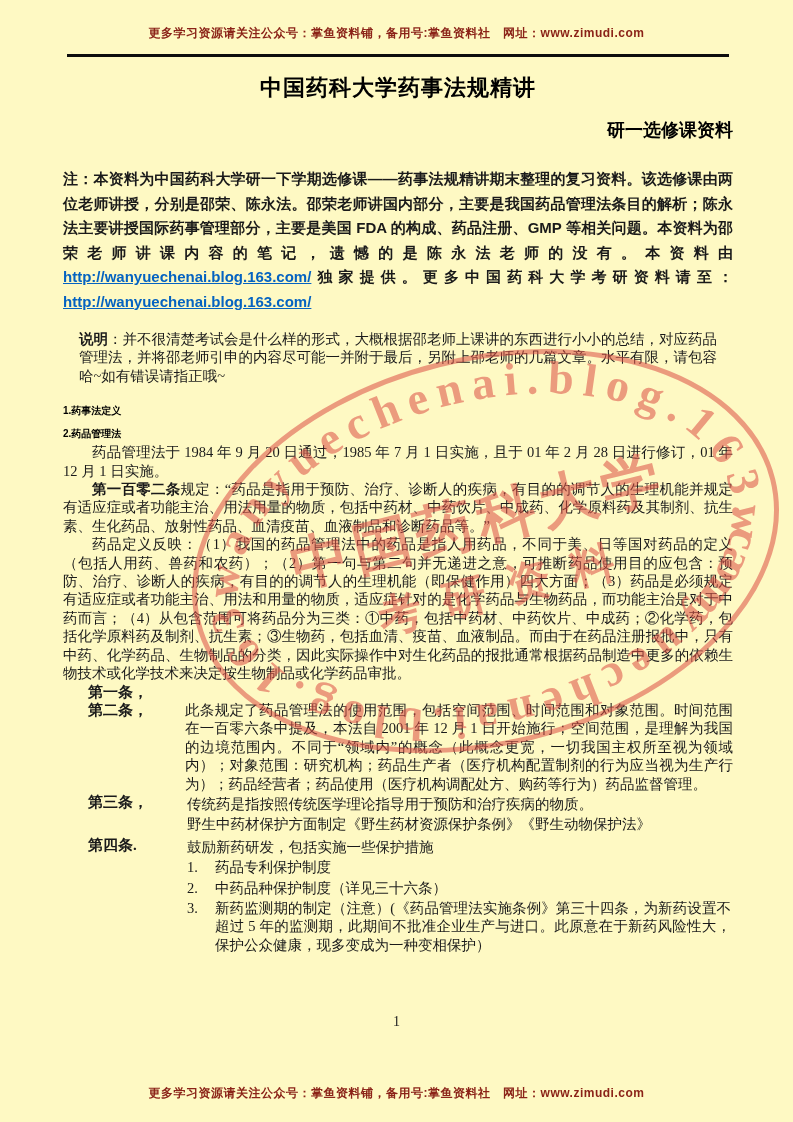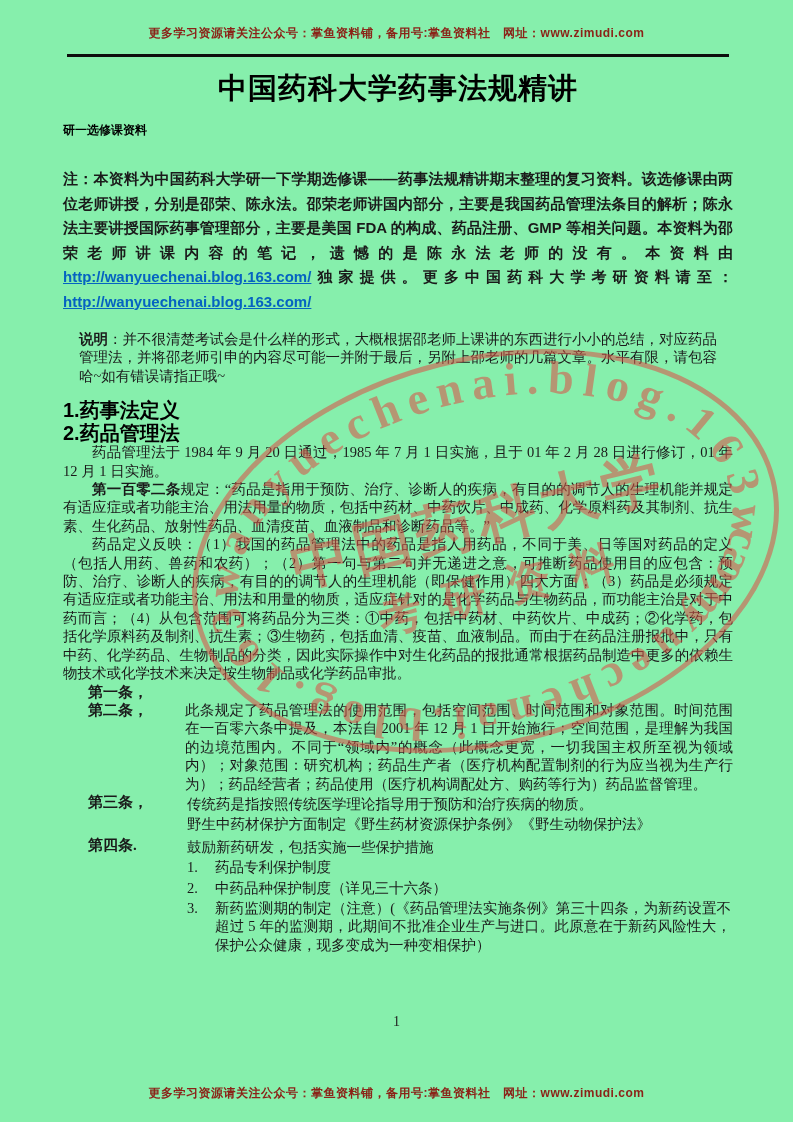--- a/index.html
+++ b/index.html
@@ -7,7 +7,7 @@
     position:relative;
     width:793px;height:1122px;
     margin:0 auto;
-    background:#86efac;
+    background:#fef9c3;
     overflow:hidden;
     font-family:"Liberation Serif","DejaVu Serif",serif;
     color:#1a1a1a;

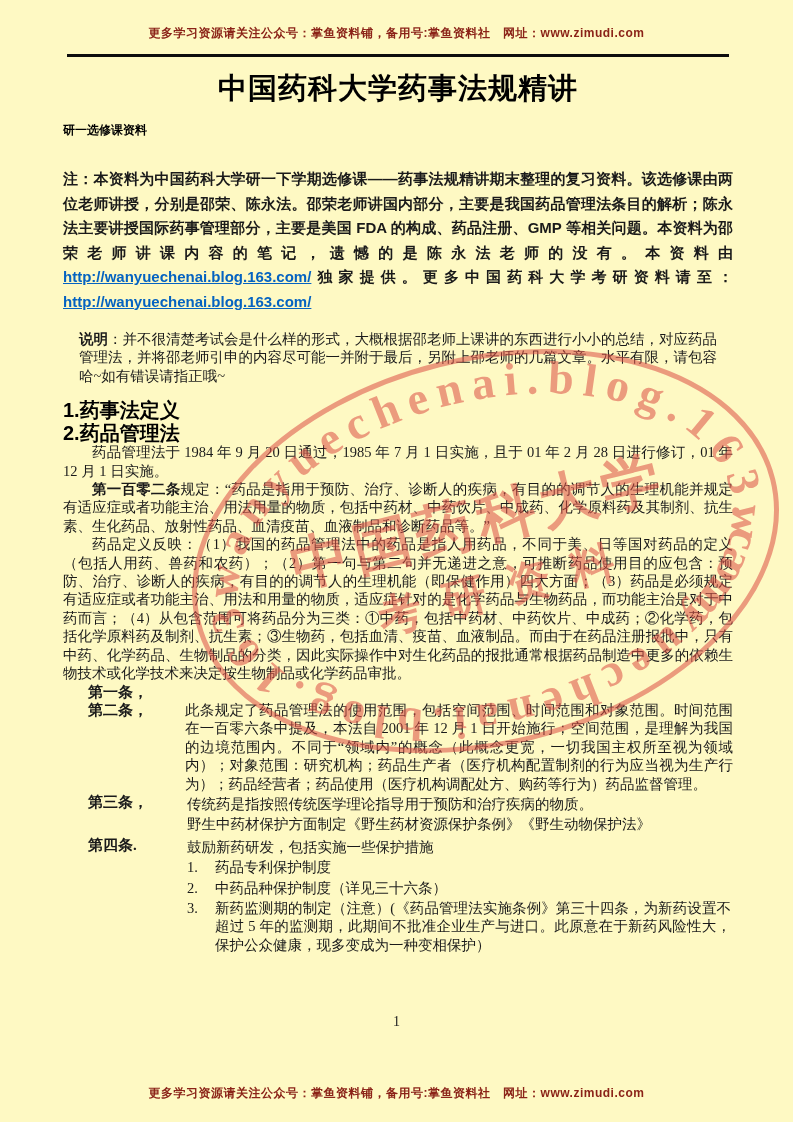--- a/index.html
+++ b/index.html
@@ -34,7 +34,7 @@
   .rule{border:none;border-top:3px solid #0d0d0d;margin:0 4px;}
   .doc-title{
     margin:12px 0 0 0;text-align:center;
-    font-size:29px;line-height:38px;font-weight:bold;color:#000;
+    font-size:22px;line-height:38px;font-weight:bold;color:#000;
     letter-spacing:1px;
   }
   .doc-subtitle{

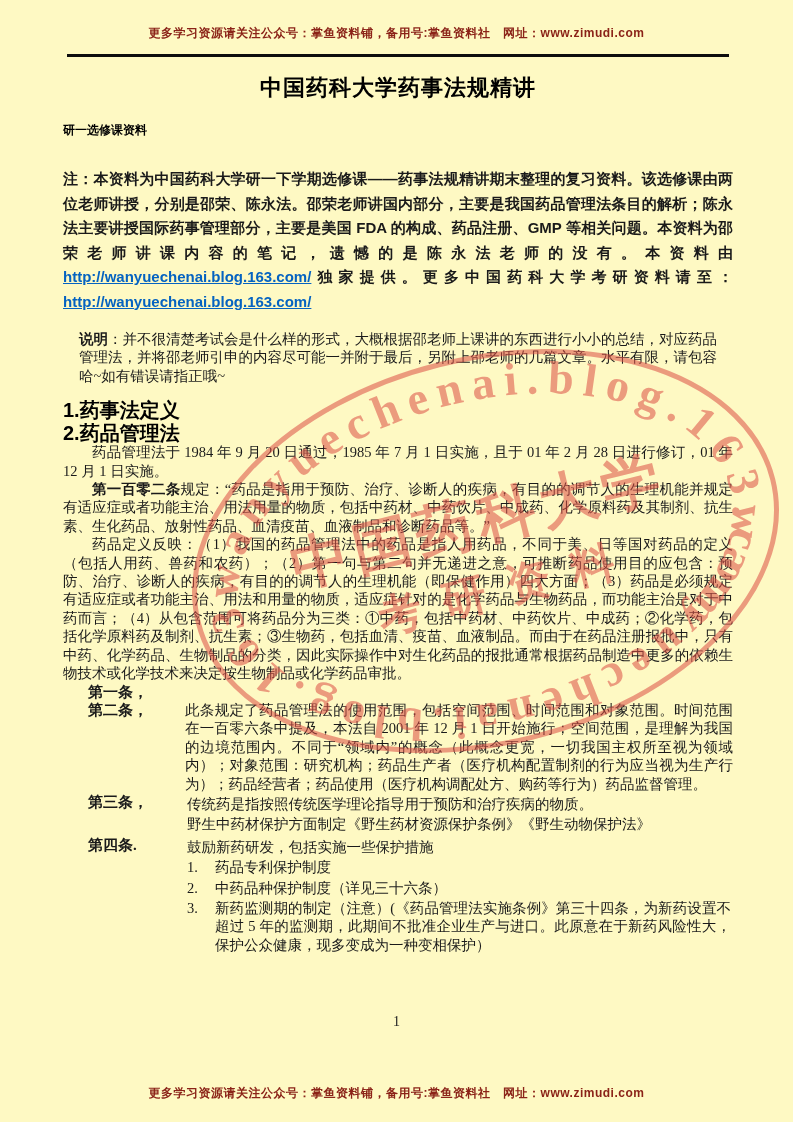--- a/index.html
+++ b/index.html
@@ -38,8 +38,8 @@
     letter-spacing:1px;
   }
   .doc-subtitle{
-    margin:10px 0 0 0;text-align:left;
-    font-size:12px;line-height:26px;font-weight:bold;color:#000;
+    margin:10px 0 0 0;text-align:right;
+    font-size:18px;line-height:26px;font-weight:bold;color:#000;
   }
   .intro{
     margin:24px 0 0 0;

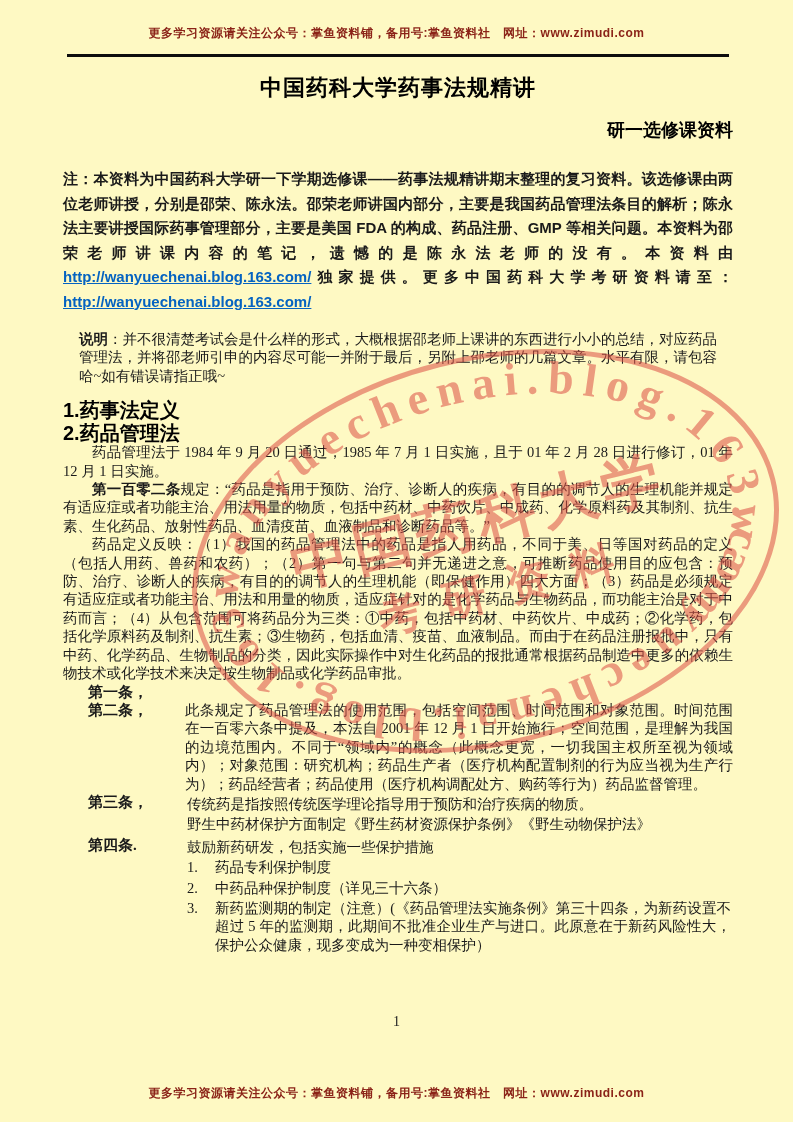--- a/index.html
+++ b/index.html
@@ -54,7 +54,7 @@
   .sec-h{
     margin:4px 0 0 0;
     font-family:"Liberation Sans","DejaVu Sans",sans-serif;
-    font-weight:bold;font-size:20px;line-height:19px;color:#000;
+    font-weight:bold;font-size:10px;line-height:19px;color:#000;
   }
   p.para{margin:0;text-indent:2em;}
   p.para-noindent{margin:16px;}

